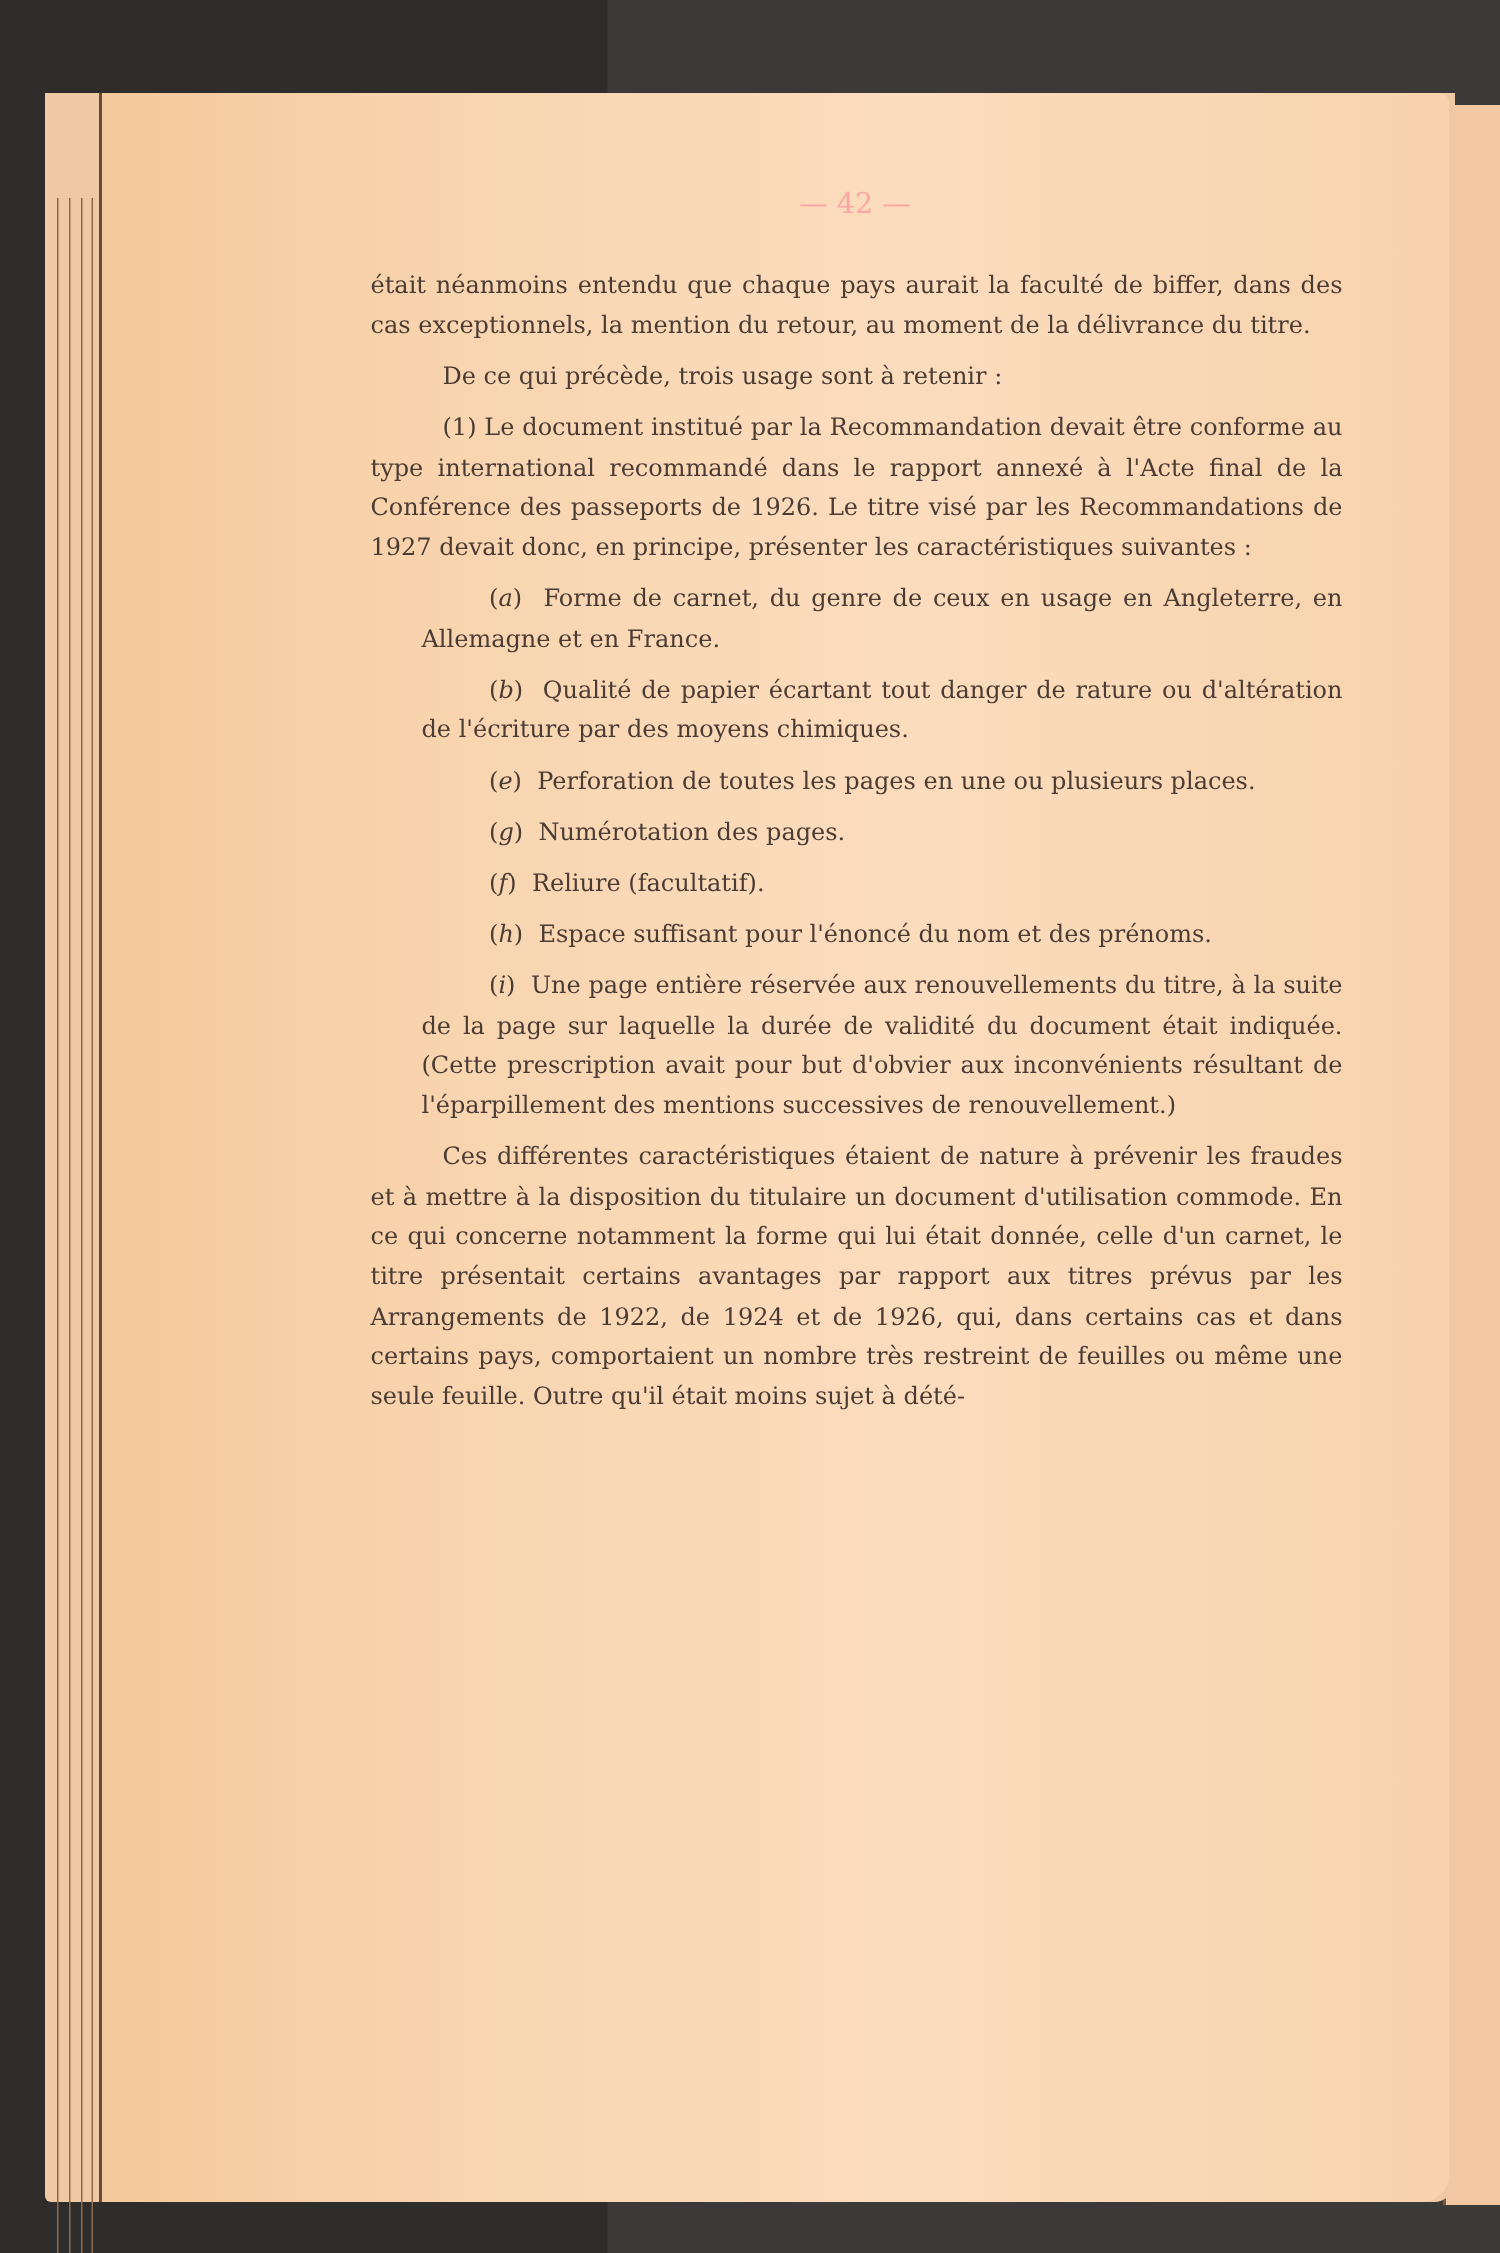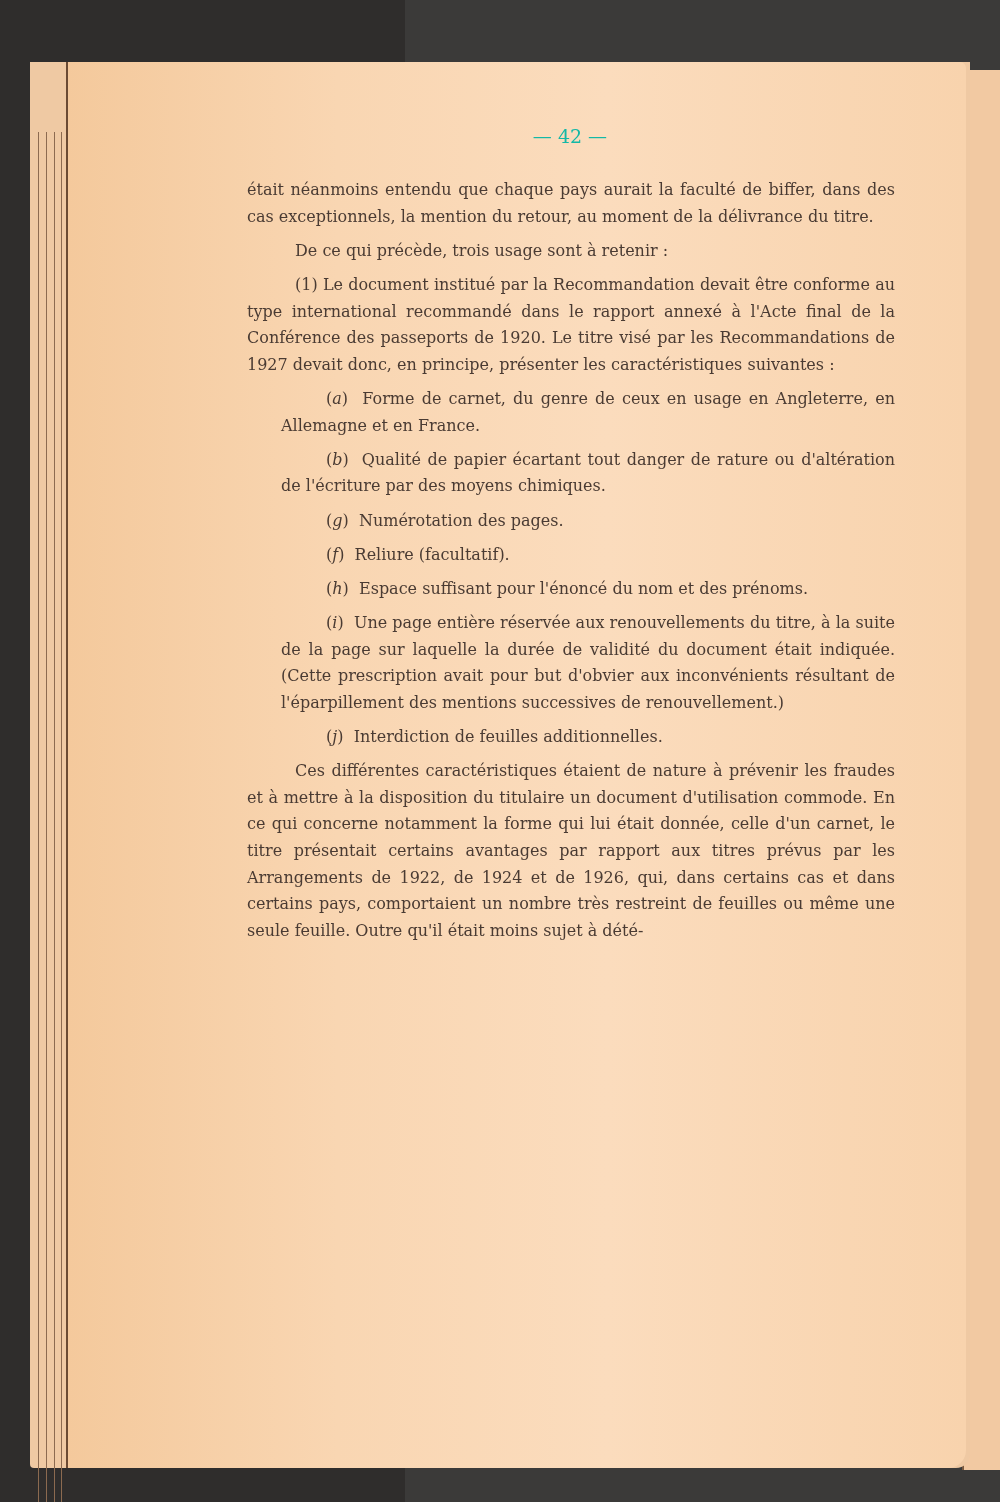--- a/index.html
+++ b/index.html
@@ -18,7 +18,7 @@
     border-left:2px solid #6b4a33; border-radius:0 6px 18px 0;
   }
   .text-block { position:absolute; left:247px; top:177px; width:648px; color:#4a3b33; font-size:16px; line-height:26.6px; }
-  .page-number { position:absolute; left:500px; top:125px; width:140px; text-align:center; color:#14b8a6; font-size:19px; }
+  .page-number { position:absolute; left:500px; top:125px; width:140px; text-align:center; color:#fca5a5; font-size:19px; }
   p { margin:0 0 7.6px 0; text-align:justify; text-align-last:left; }
   .indent { text-indent:48px; }
   .item { text-indent:45px;margin-left:34px; }

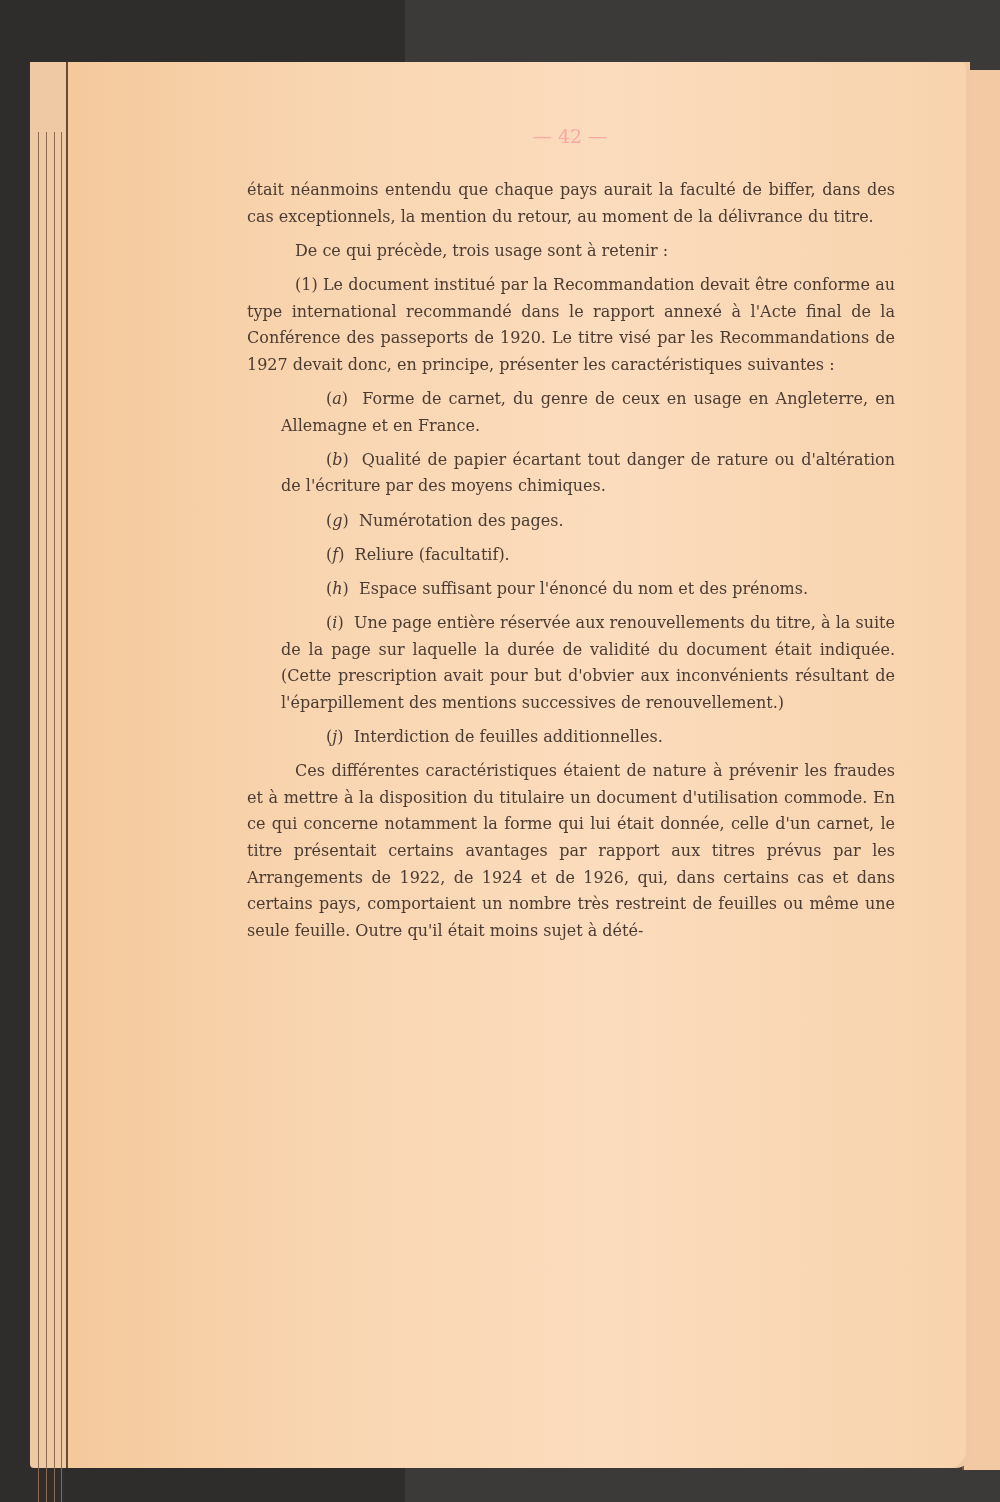--- a/index.html
+++ b/index.html
@@ -41,7 +41,7 @@
 <div class="text-block">
   <p>était néanmoins entendu que chaque pays aurait la faculté de biffer, dans des cas exceptionnels, la mention du retour, au moment de la délivrance du titre.</p>
   <p class="indent">De ce qui précède, trois usage sont à retenir :</p>
-  <p class="indent">(1) Le document institué par la Recommandation devait être conforme au type international recommandé dans le rapport annexé à l'Acte final de la Conférence des passeports de 1920. Le titre visé par les Recommandations de 1927 devait donc, en principe, présenter les caractéristiques suivantes :</p>
+  <p class="indent">(1) Le document institué par la Recommandation devait être conforme au type international recommandé dans le rapport annexé à l'Acte final de la Conférence des passeports de 1926. Le titre visé par les Recommandations de 1927 devait donc, en principe, présenter les caractéristiques suivantes :</p>
 
   <div>
     <p class="item">(<i>a</i>)&nbsp; <span>Forme de carnet, du genre de ceux en usage en Angleterre, en Allemagne et en France.</span></p>

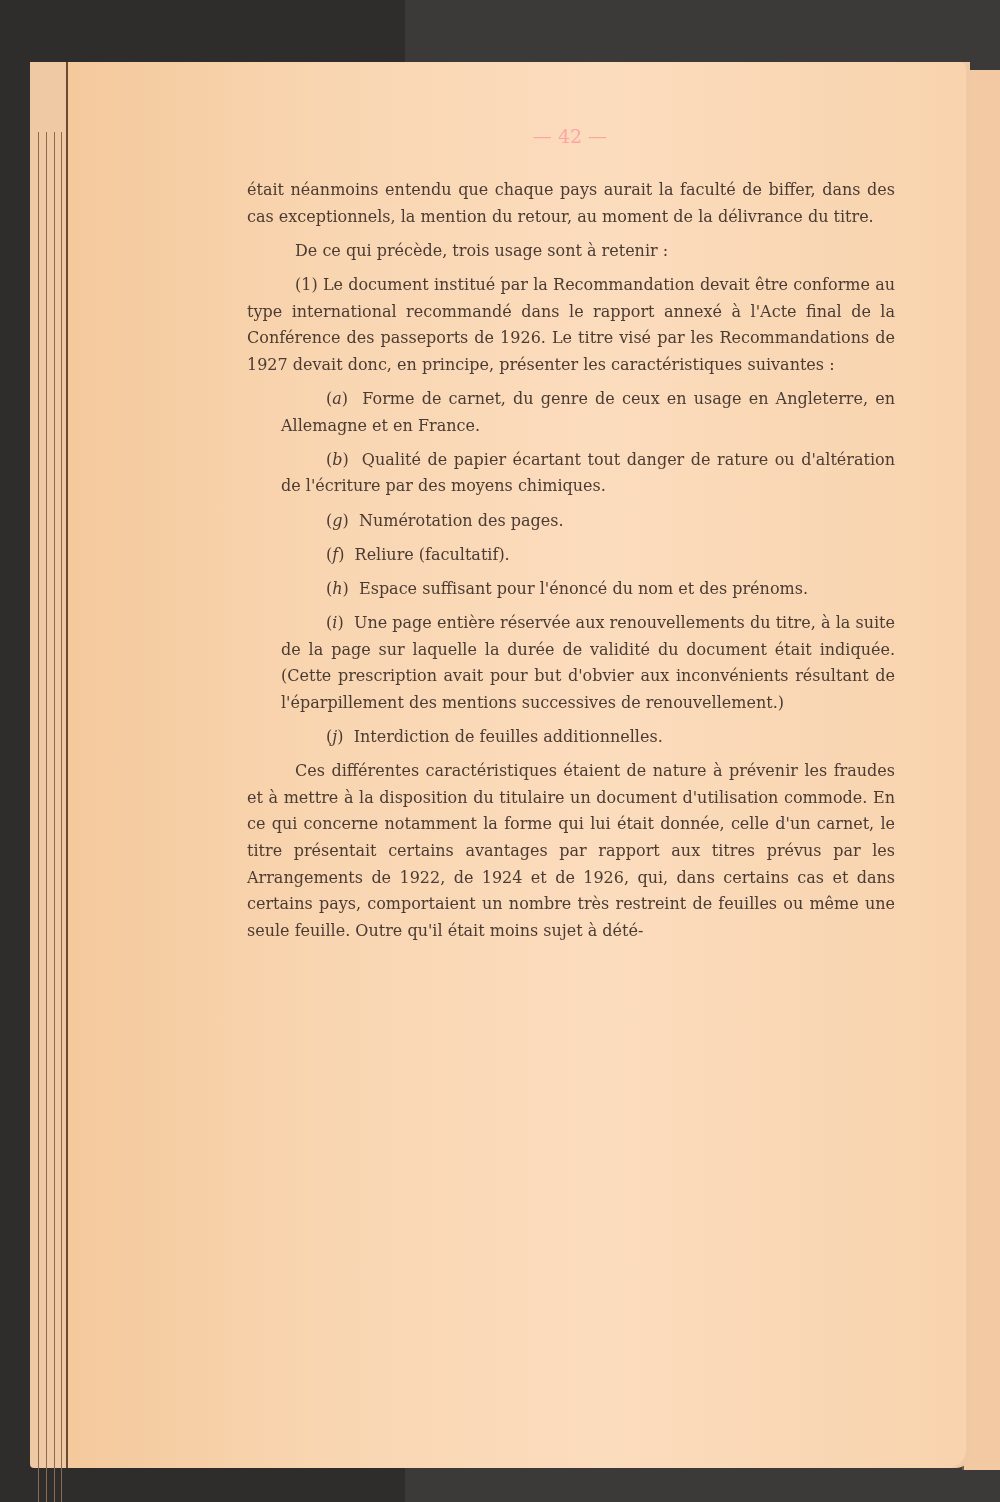--- a/index.html
+++ b/index.html
@@ -46,6 +46,7 @@
   <div>
     <p class="item">(<i>a</i>)&nbsp; <span>Forme de carnet, du genre de ceux en usage en Angleterre, en Allemagne et en France.</span></p>
     <p class="item">(<i>b</i>)&nbsp; <span>Qualité de papier écartant tout danger de rature ou d'altération de l'écriture par des moyens chimiques.</span></p>
+    <p class="item">(<i>e</i>)&nbsp; <span>Perforation de toutes les pages en une ou plusieurs places.</span></p>
     <p class="item">(<i>g</i>)&nbsp; <span>Numérotation des pages.</span></p>
     <p class="item">(<i>f</i>)&nbsp; <span>Reliure (facultatif).</span></p>
     <p class="item">(<i>h</i>)&nbsp; <span>Espace suffisant pour l'énoncé du nom et des prénoms.</span></p>

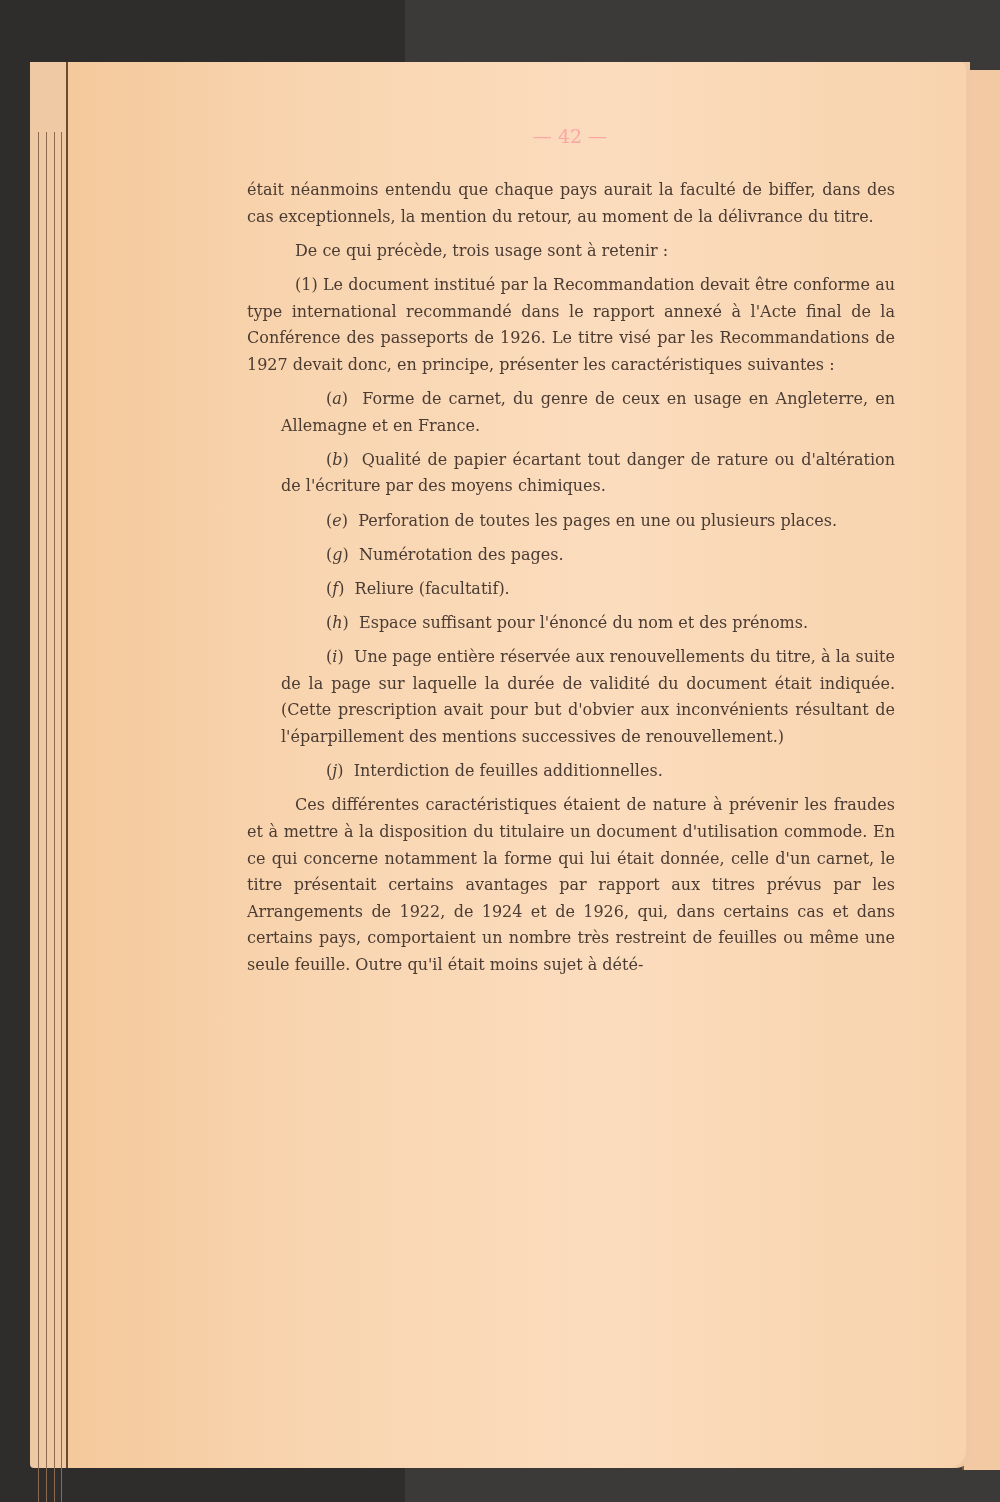--- a/index.html
+++ b/index.html
@@ -51,7 +51,6 @@
     <p class="item">(<i>f</i>)&nbsp; <span>Reliure (facultatif).</span></p>
     <p class="item">(<i>h</i>)&nbsp; <span>Espace suffisant pour l'énoncé du nom et des prénoms.</span></p>
     <p class="item">(<i>i</i>)&nbsp; <span>Une page entière réservée aux renouvellements du titre, à la suite de la page sur laquelle la durée de validité du document était indiquée. (Cette prescription avait pour but d'obvier aux inconvénients résultant de l'éparpillement des mentions successives de renouvellement.)</span></p>
-    <p class="item">(<i>j</i>)&nbsp; <span>Interdiction de feuilles additionnelles.</span></p>
   </div>
 
   <p class="indent">Ces différentes caractéristiques étaient de nature à prévenir les fraudes et à mettre à la disposition du titulaire un document d'utilisation commode. En ce qui concerne notamment la forme qui lui était donnée, celle d'un carnet, le titre présentait certains avantages par rapport aux titres prévus par les Arrangements de 1922, de 1924 et de 1926, qui, dans certains cas et dans certains pays, comportaient un nombre très restreint de feuilles ou même une seule feuille. Outre qu'il était moins sujet à dété-</p>

